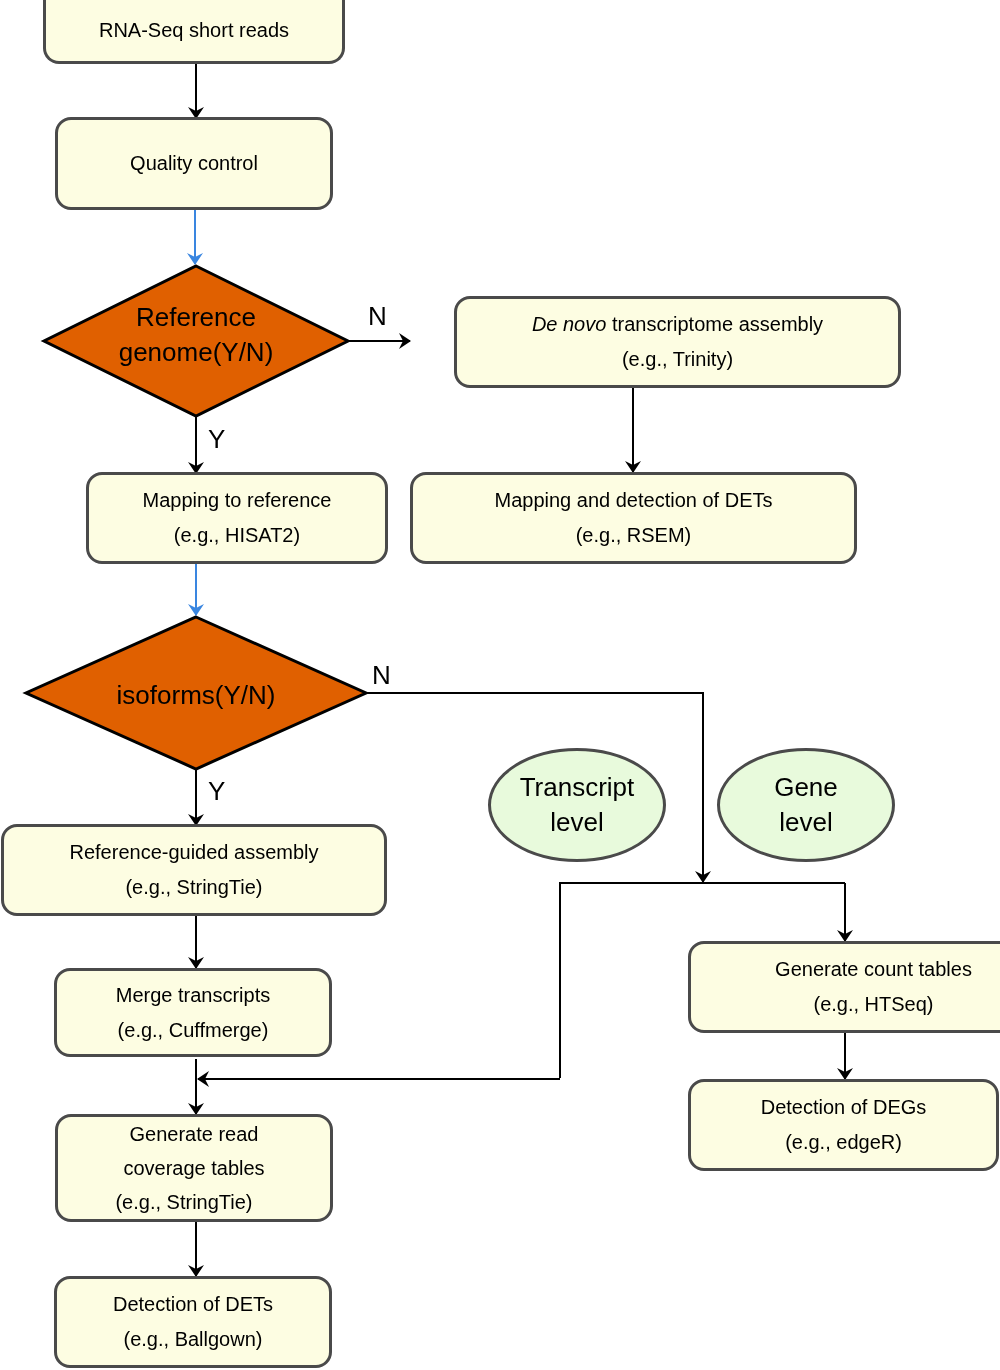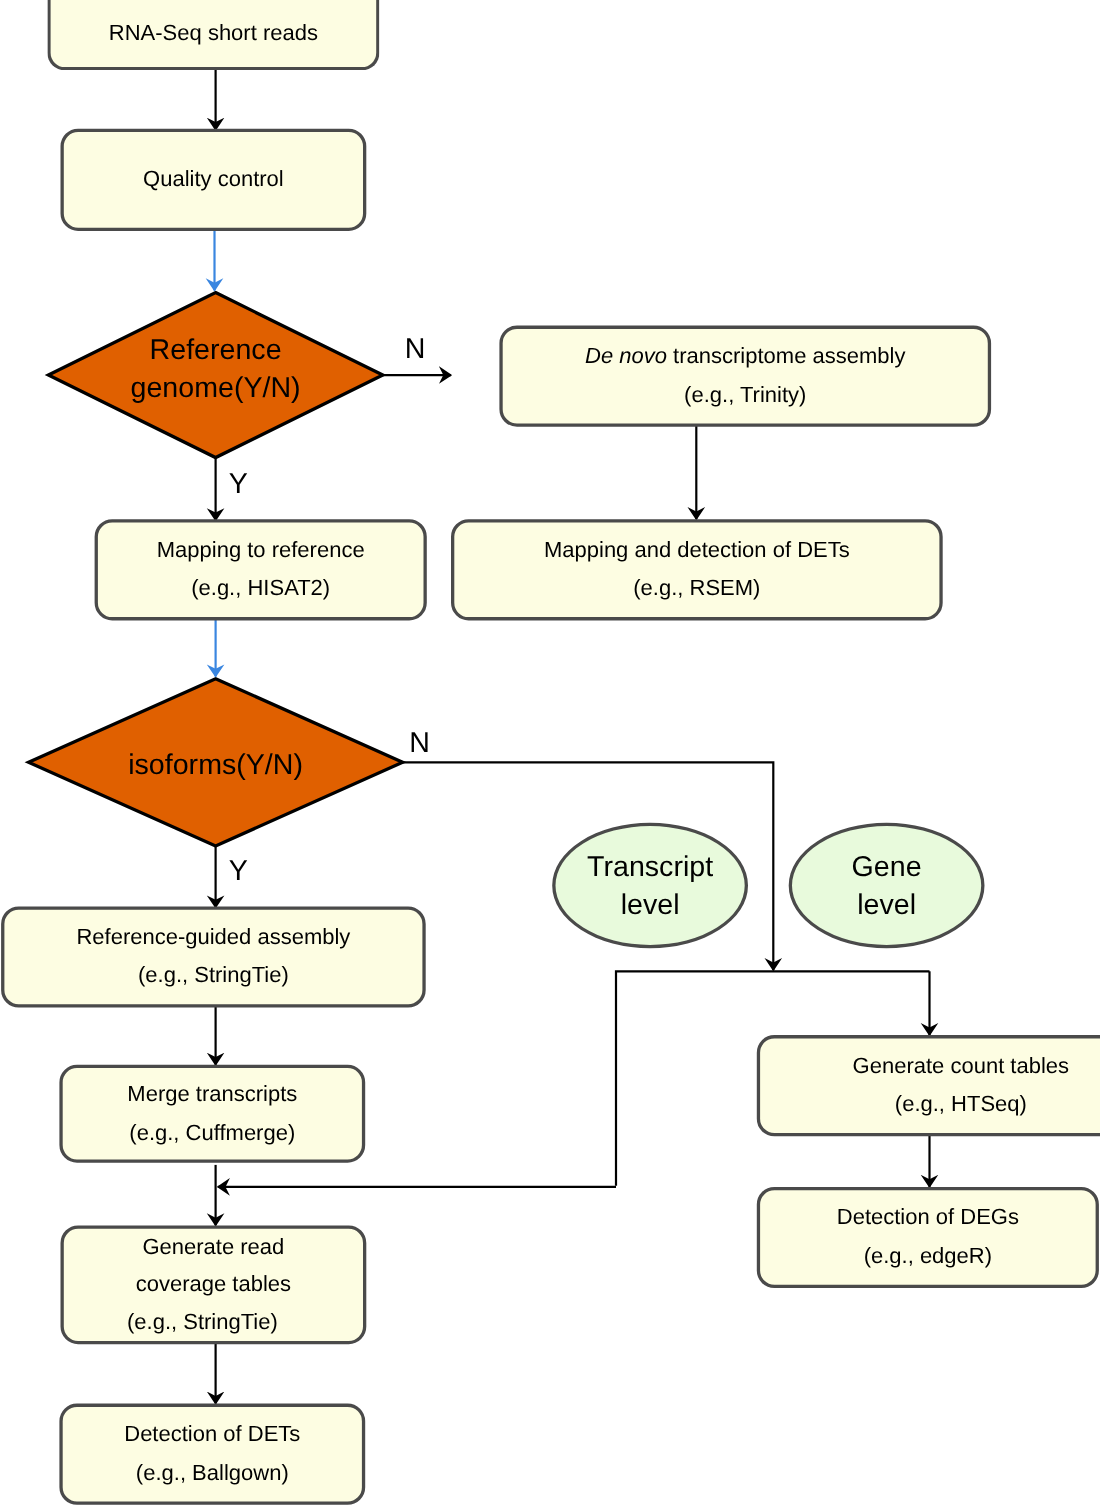--- a/index.html
+++ b/index.html
@@ -88,7 +88,7 @@
 <div class="yn" style="left:372px;top:662px;">N</div>
 <div class="yn" style="left:208px;top:778px;">Y</div>
 
-<div class="ell" style="left:502px;top:748px;width:178px;height:114px;">
+<div class="ell" style="left:488px;top:748px;width:178px;height:114px;">
   <span>Transcript</span>
   <span>level</span>
 </div>

